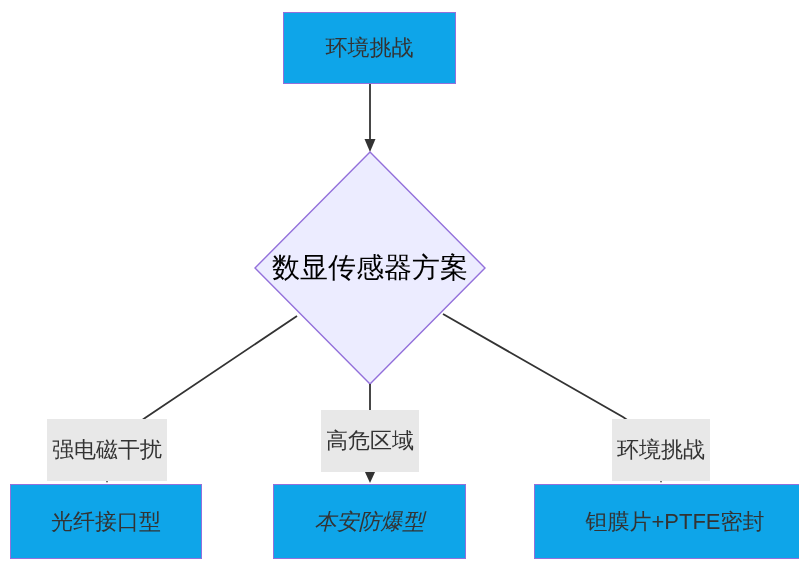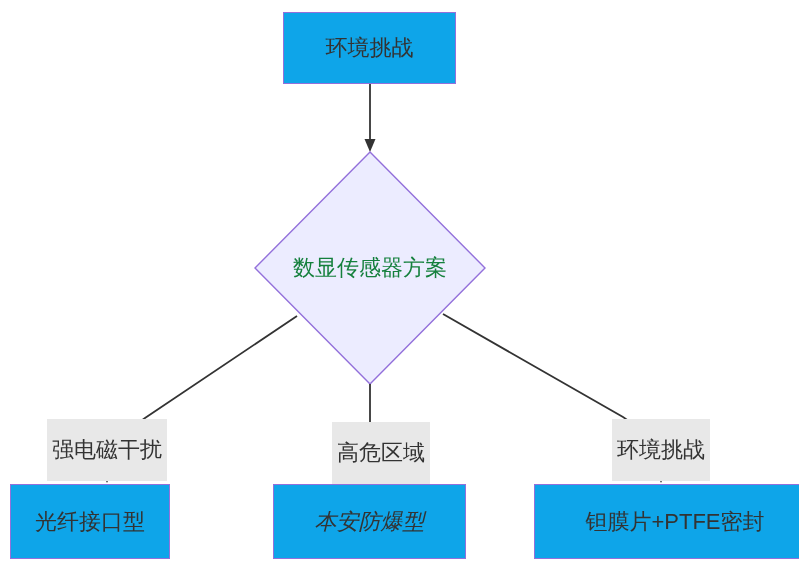--- a/index.html
+++ b/index.html
@@ -50,8 +50,8 @@
   }
   .diamond-label {
     position: absolute;
-    color: #15803d;
-    font-size: 22px;
+    color: #000000;
+    font-size: 28px;
     white-space: nowrap;
     transform: translate(-50%, -50%);
   }

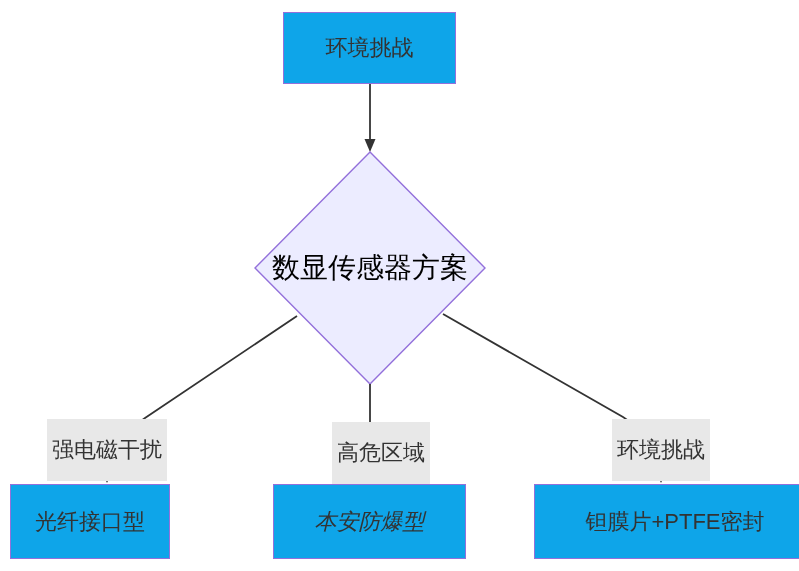--- a/index.html
+++ b/index.html
@@ -95,7 +95,7 @@
   <div class="diamond-label" style="left:370px; top:268px;">数显传感器方案</div>
 
   <div class="edge-label" style="left:107px; top:419px;">强电磁干扰</div>
-  <div class="edge-label" style="left:370px; top:422px;margin-left:11px;">高危区域</div>
+  <div class="edge-label" style="left:370px; top:410px;">高危区域</div>
   <div class="edge-label" style="left:661px; top:419px;">环境挑战</div>
 
   <div class="node" style="left:10px; top:484px; width:160px; height:75px;">

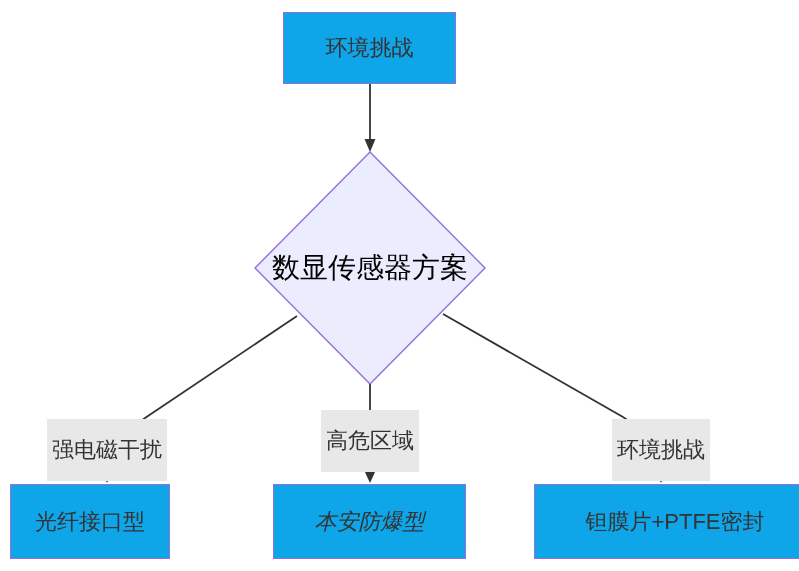--- a/index.html
+++ b/index.html
@@ -98,7 +98,7 @@
   <div class="edge-label" style="left:370px; top:410px;">高危区域</div>
   <div class="edge-label" style="left:661px; top:419px;">环境挑战</div>
 
-  <div class="node" style="left:10px; top:484px; width:160px; height:75px;">
+  <div class="node" style="left:10px; top:484px; width:192px; height:75px;">
     <span>光纤接口型</span>
   </div>
   <div class="node" style="left:273px; top:484px; width:193px; height:75px;font-style:italic;">

